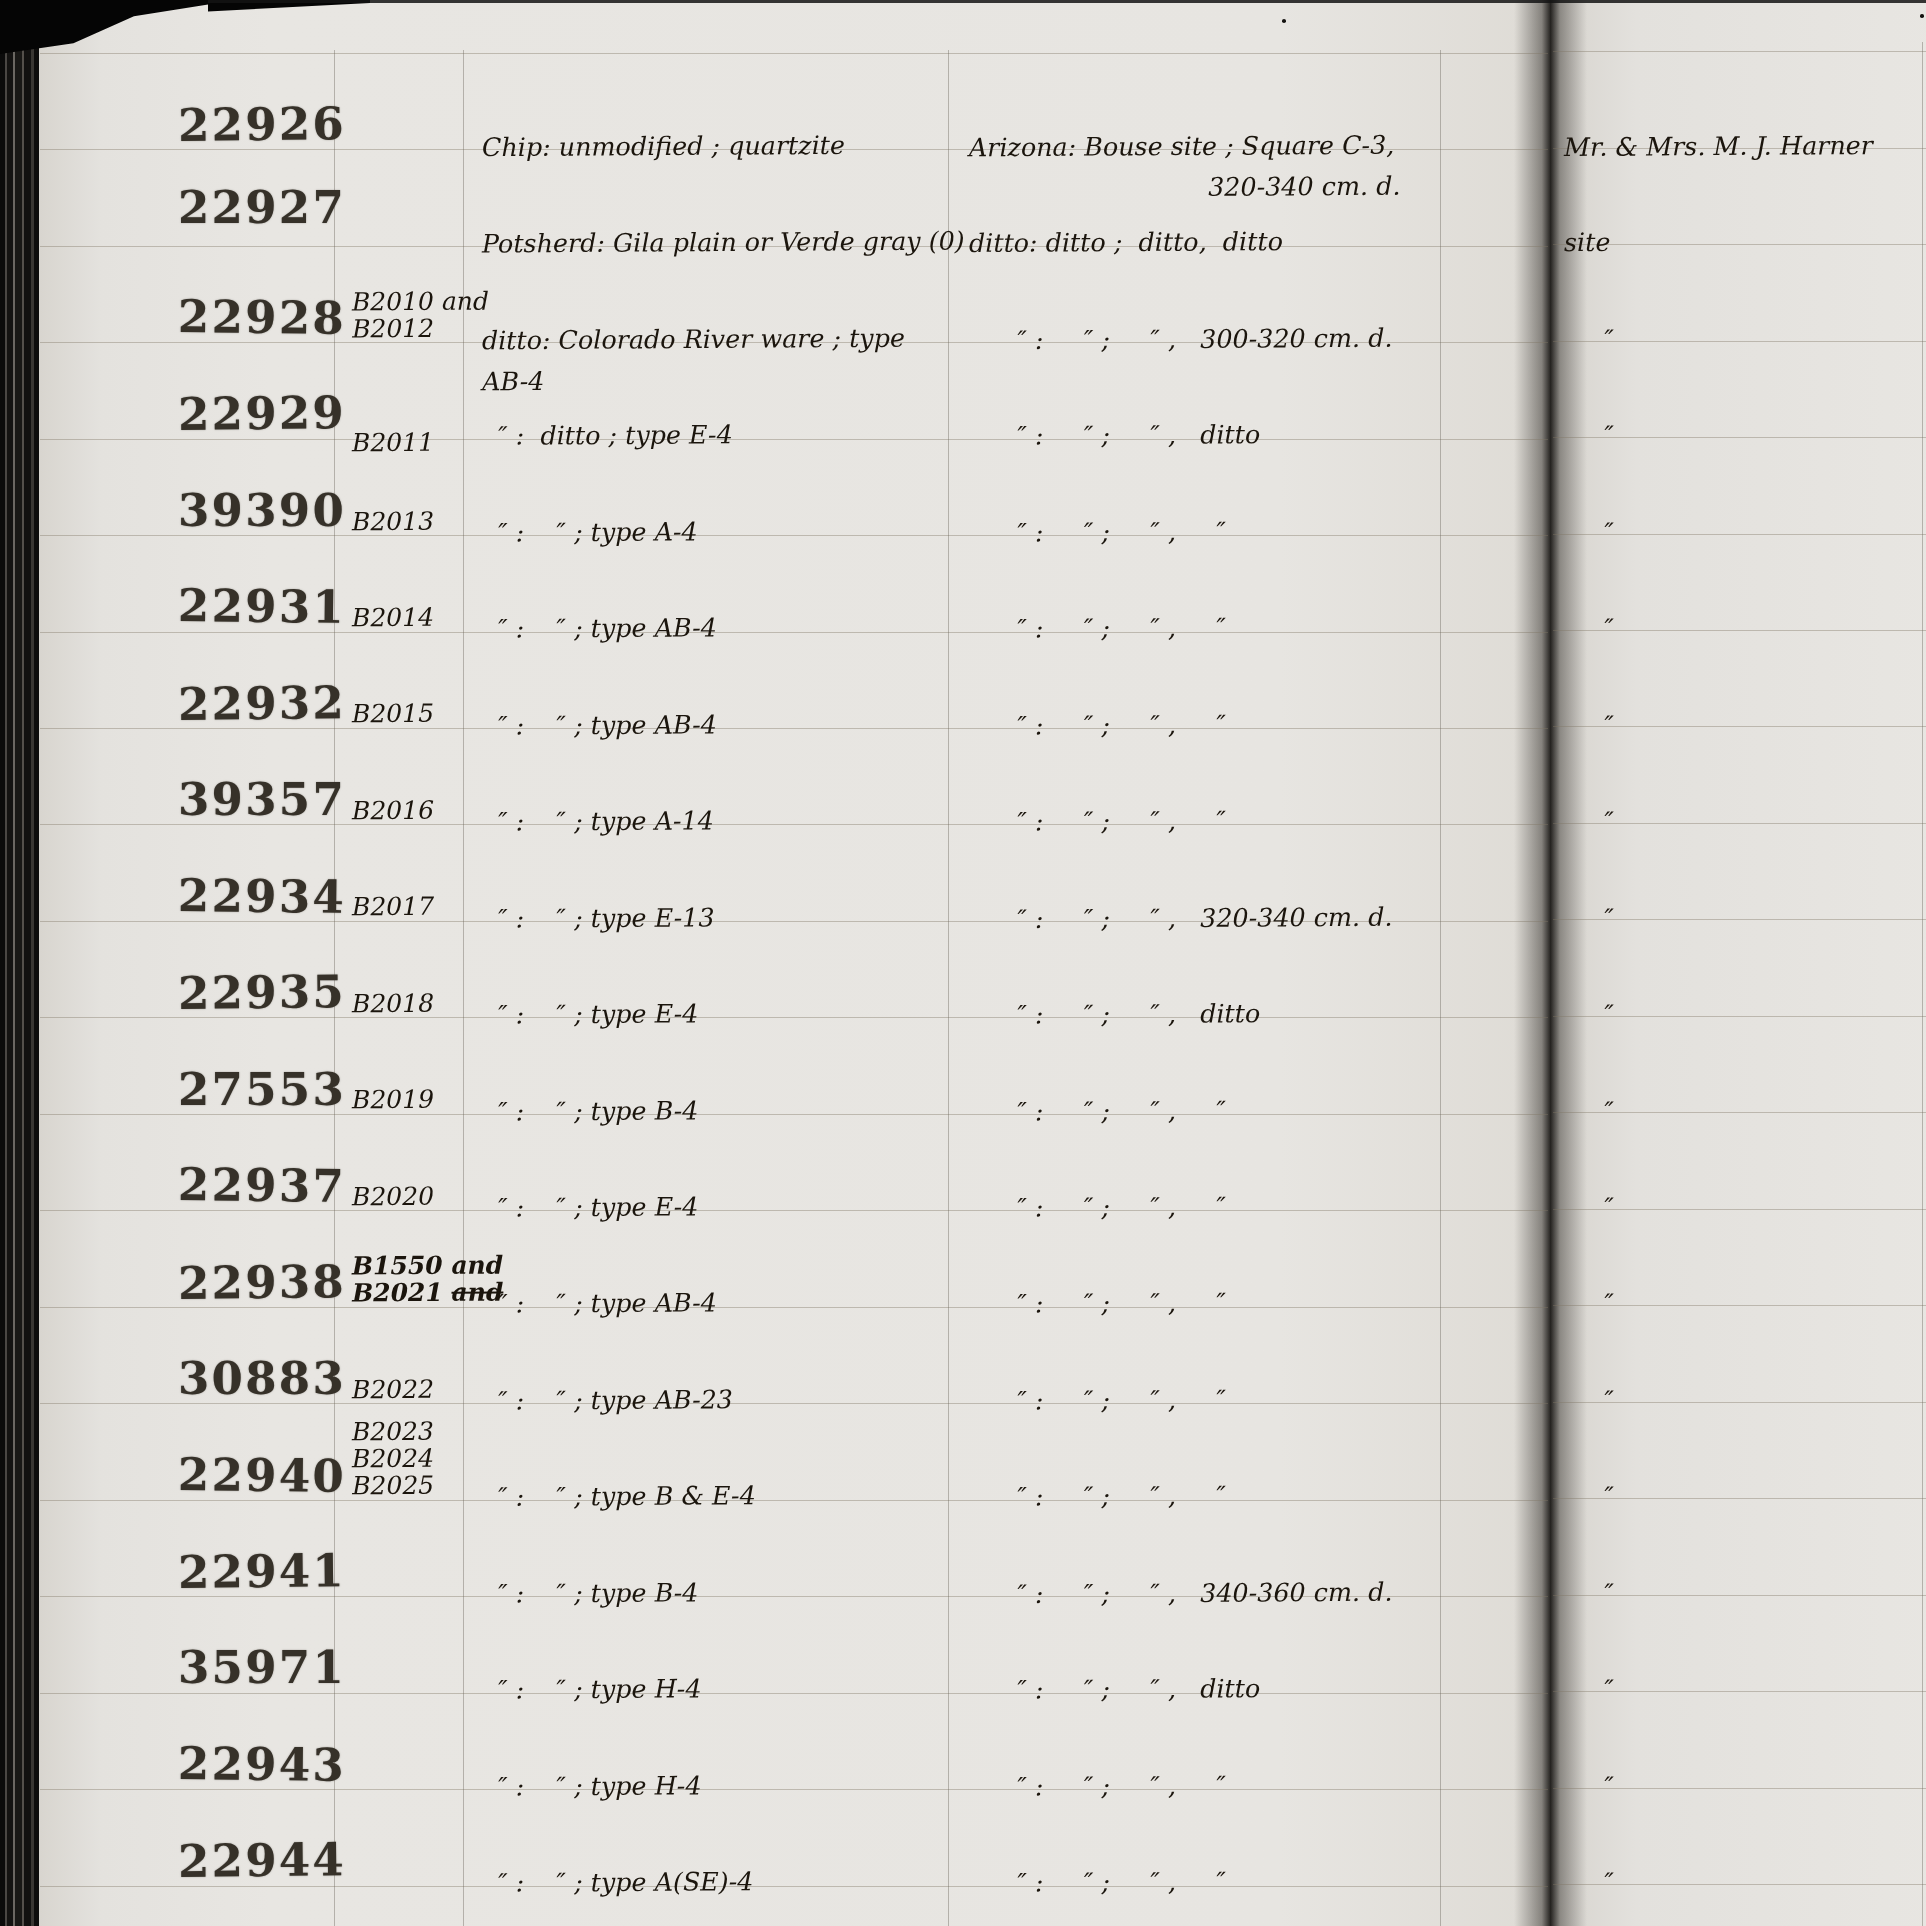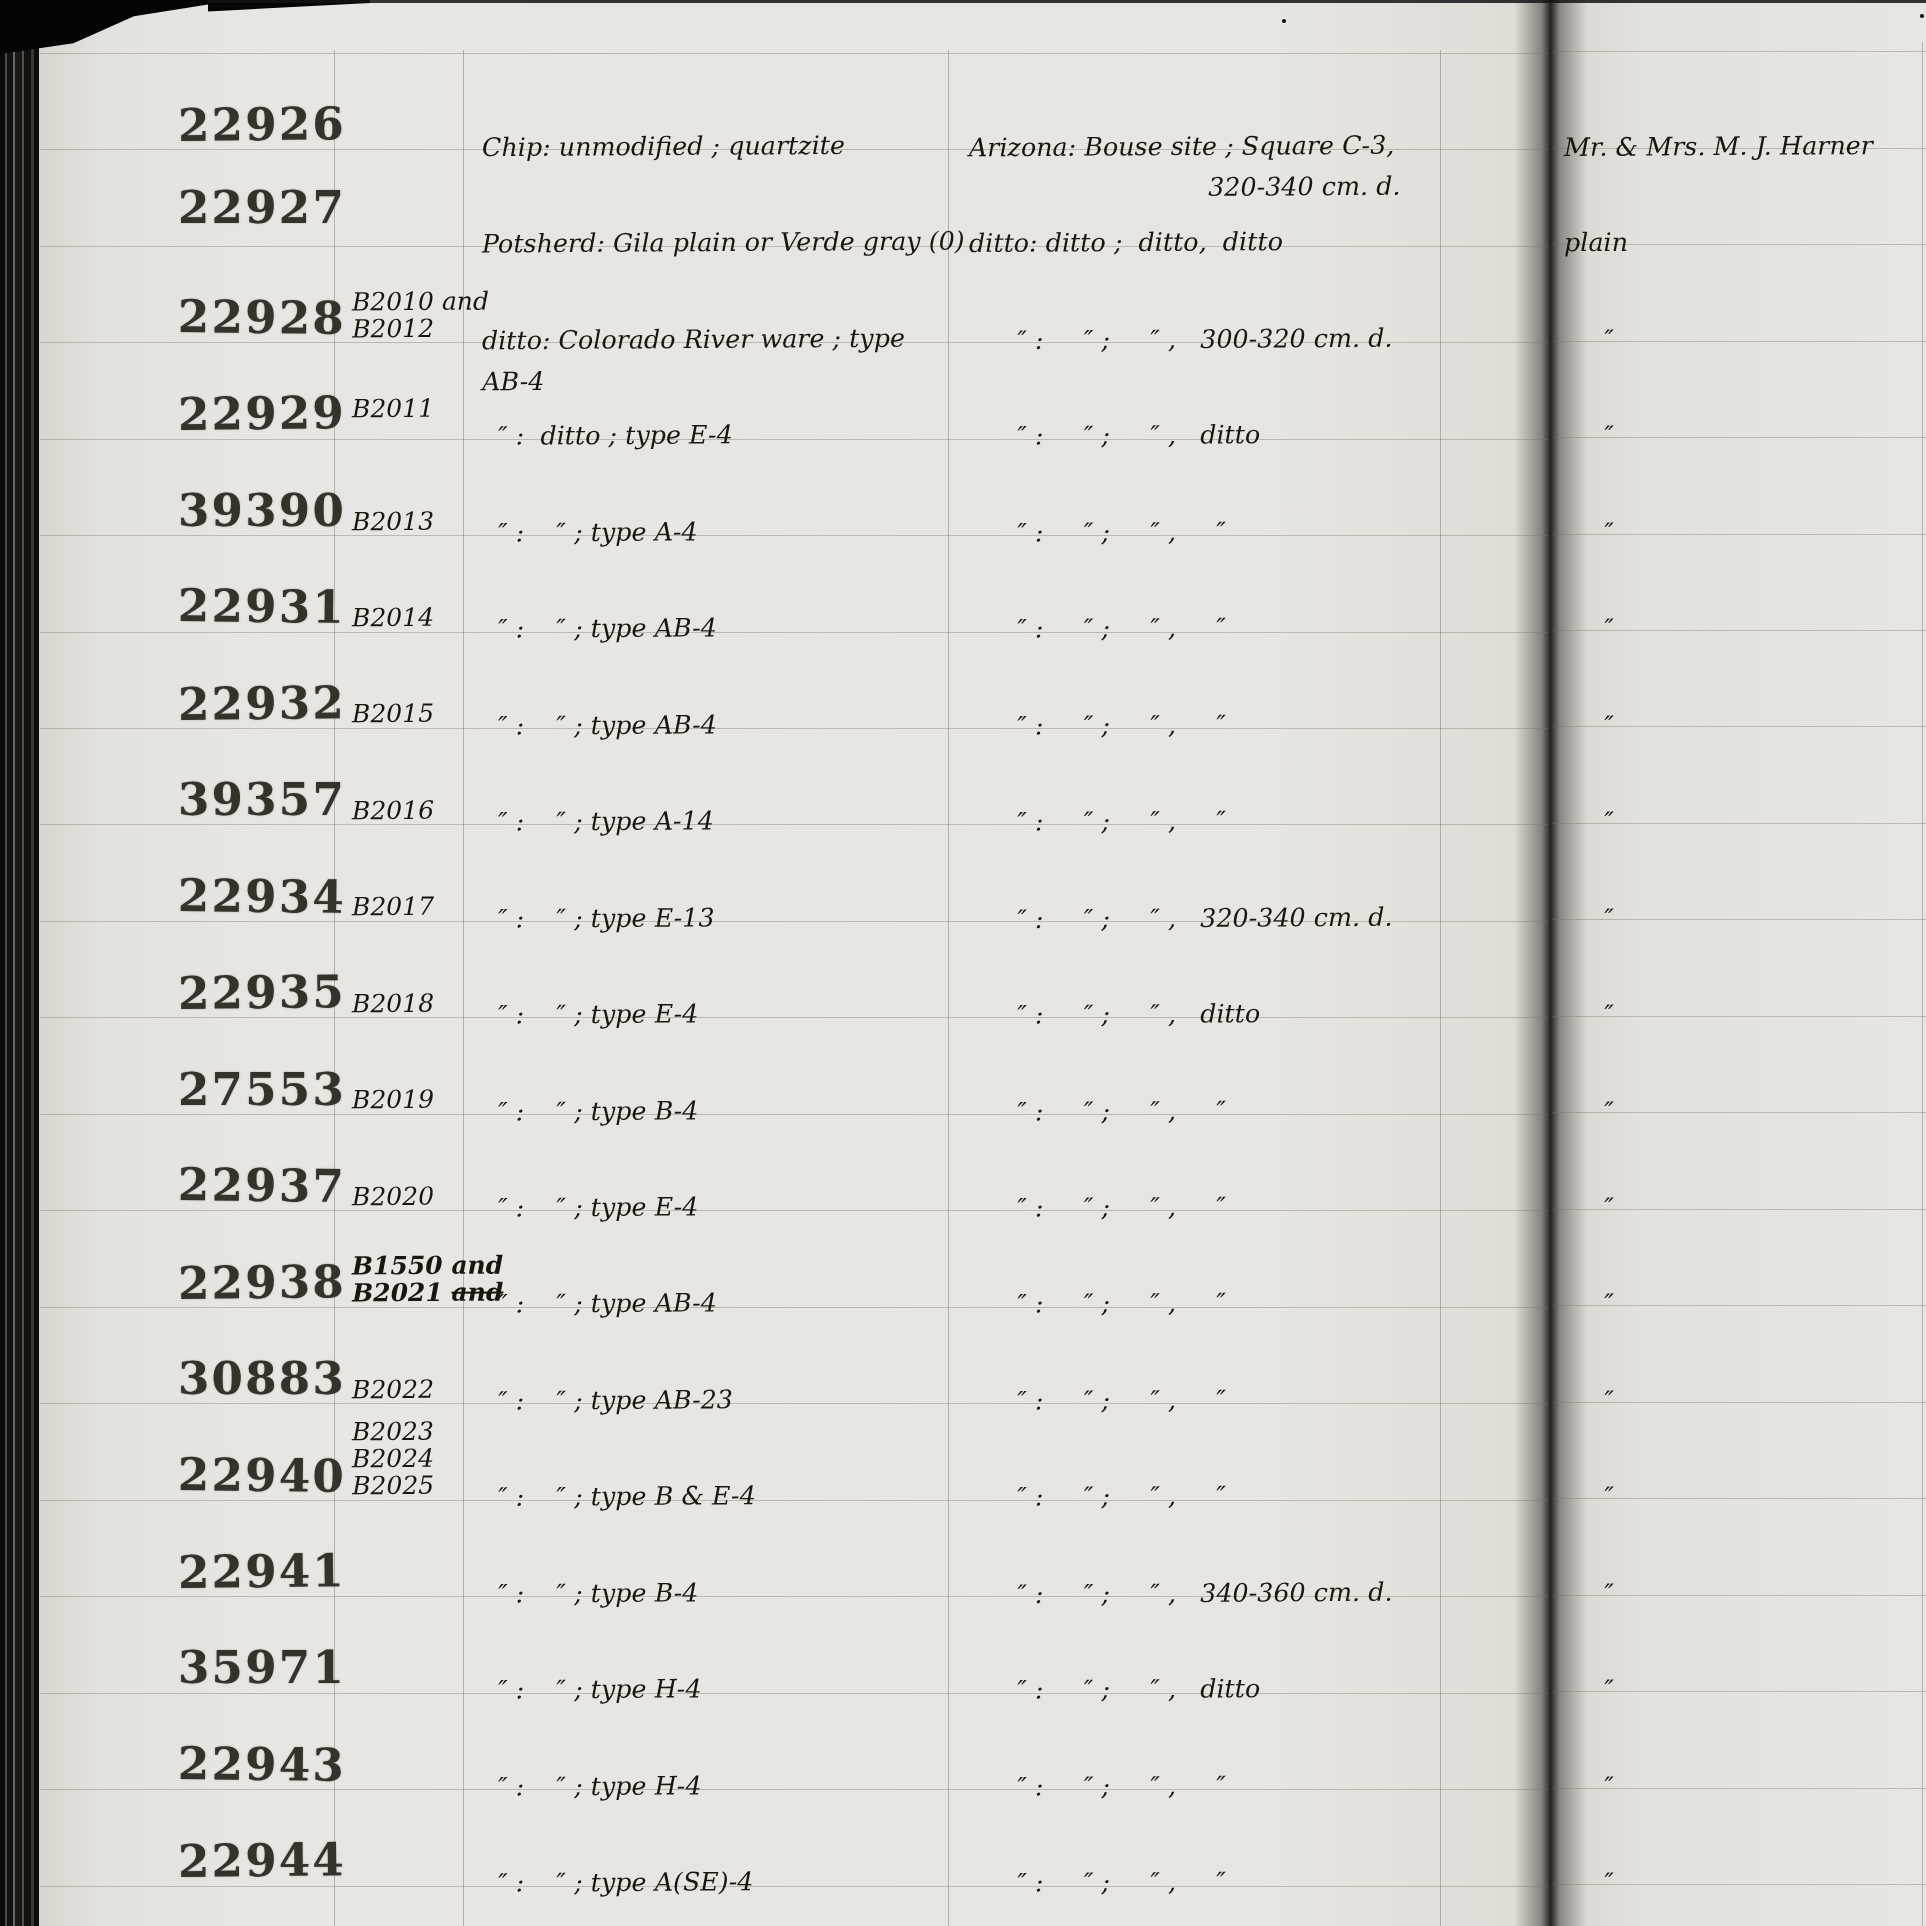--- a/index.html
+++ b/index.html
@@ -99,7 +99,7 @@
       <div class="stamp" style="left: 178px; top: 185px; transform: rotate(0deg);">22927</div>
       <div class="hw desc" style="left: 482px; top: 222px;"><div>Potsherd: Gila plain or Verde gray (0)</div></div>
       <div class="hw loc" style="left: 969px; top: 222px;"><div>ditto: ditto ;  ditto,  ditto</div></div>
-      <div class="hw coll" style="left: 1564px; top: 222px;"><div>plain</div></div>
+      <div class="hw coll" style="left: 1564px; top: 222px;"><div>site</div></div>
       <div class="stamp" style="left: 178px; top: 295px; transform: rotate(0.6deg);">22928</div>
       <div class="hw bnum" style="left: 340px; top: 288px;"><div>B2010 and</div><div>B2012</div></div>
       <div class="hw desc" style="left: 482px; top: 319px;"><div>ditto: Colorado River ware ; type</div><div>AB-4</div></div>

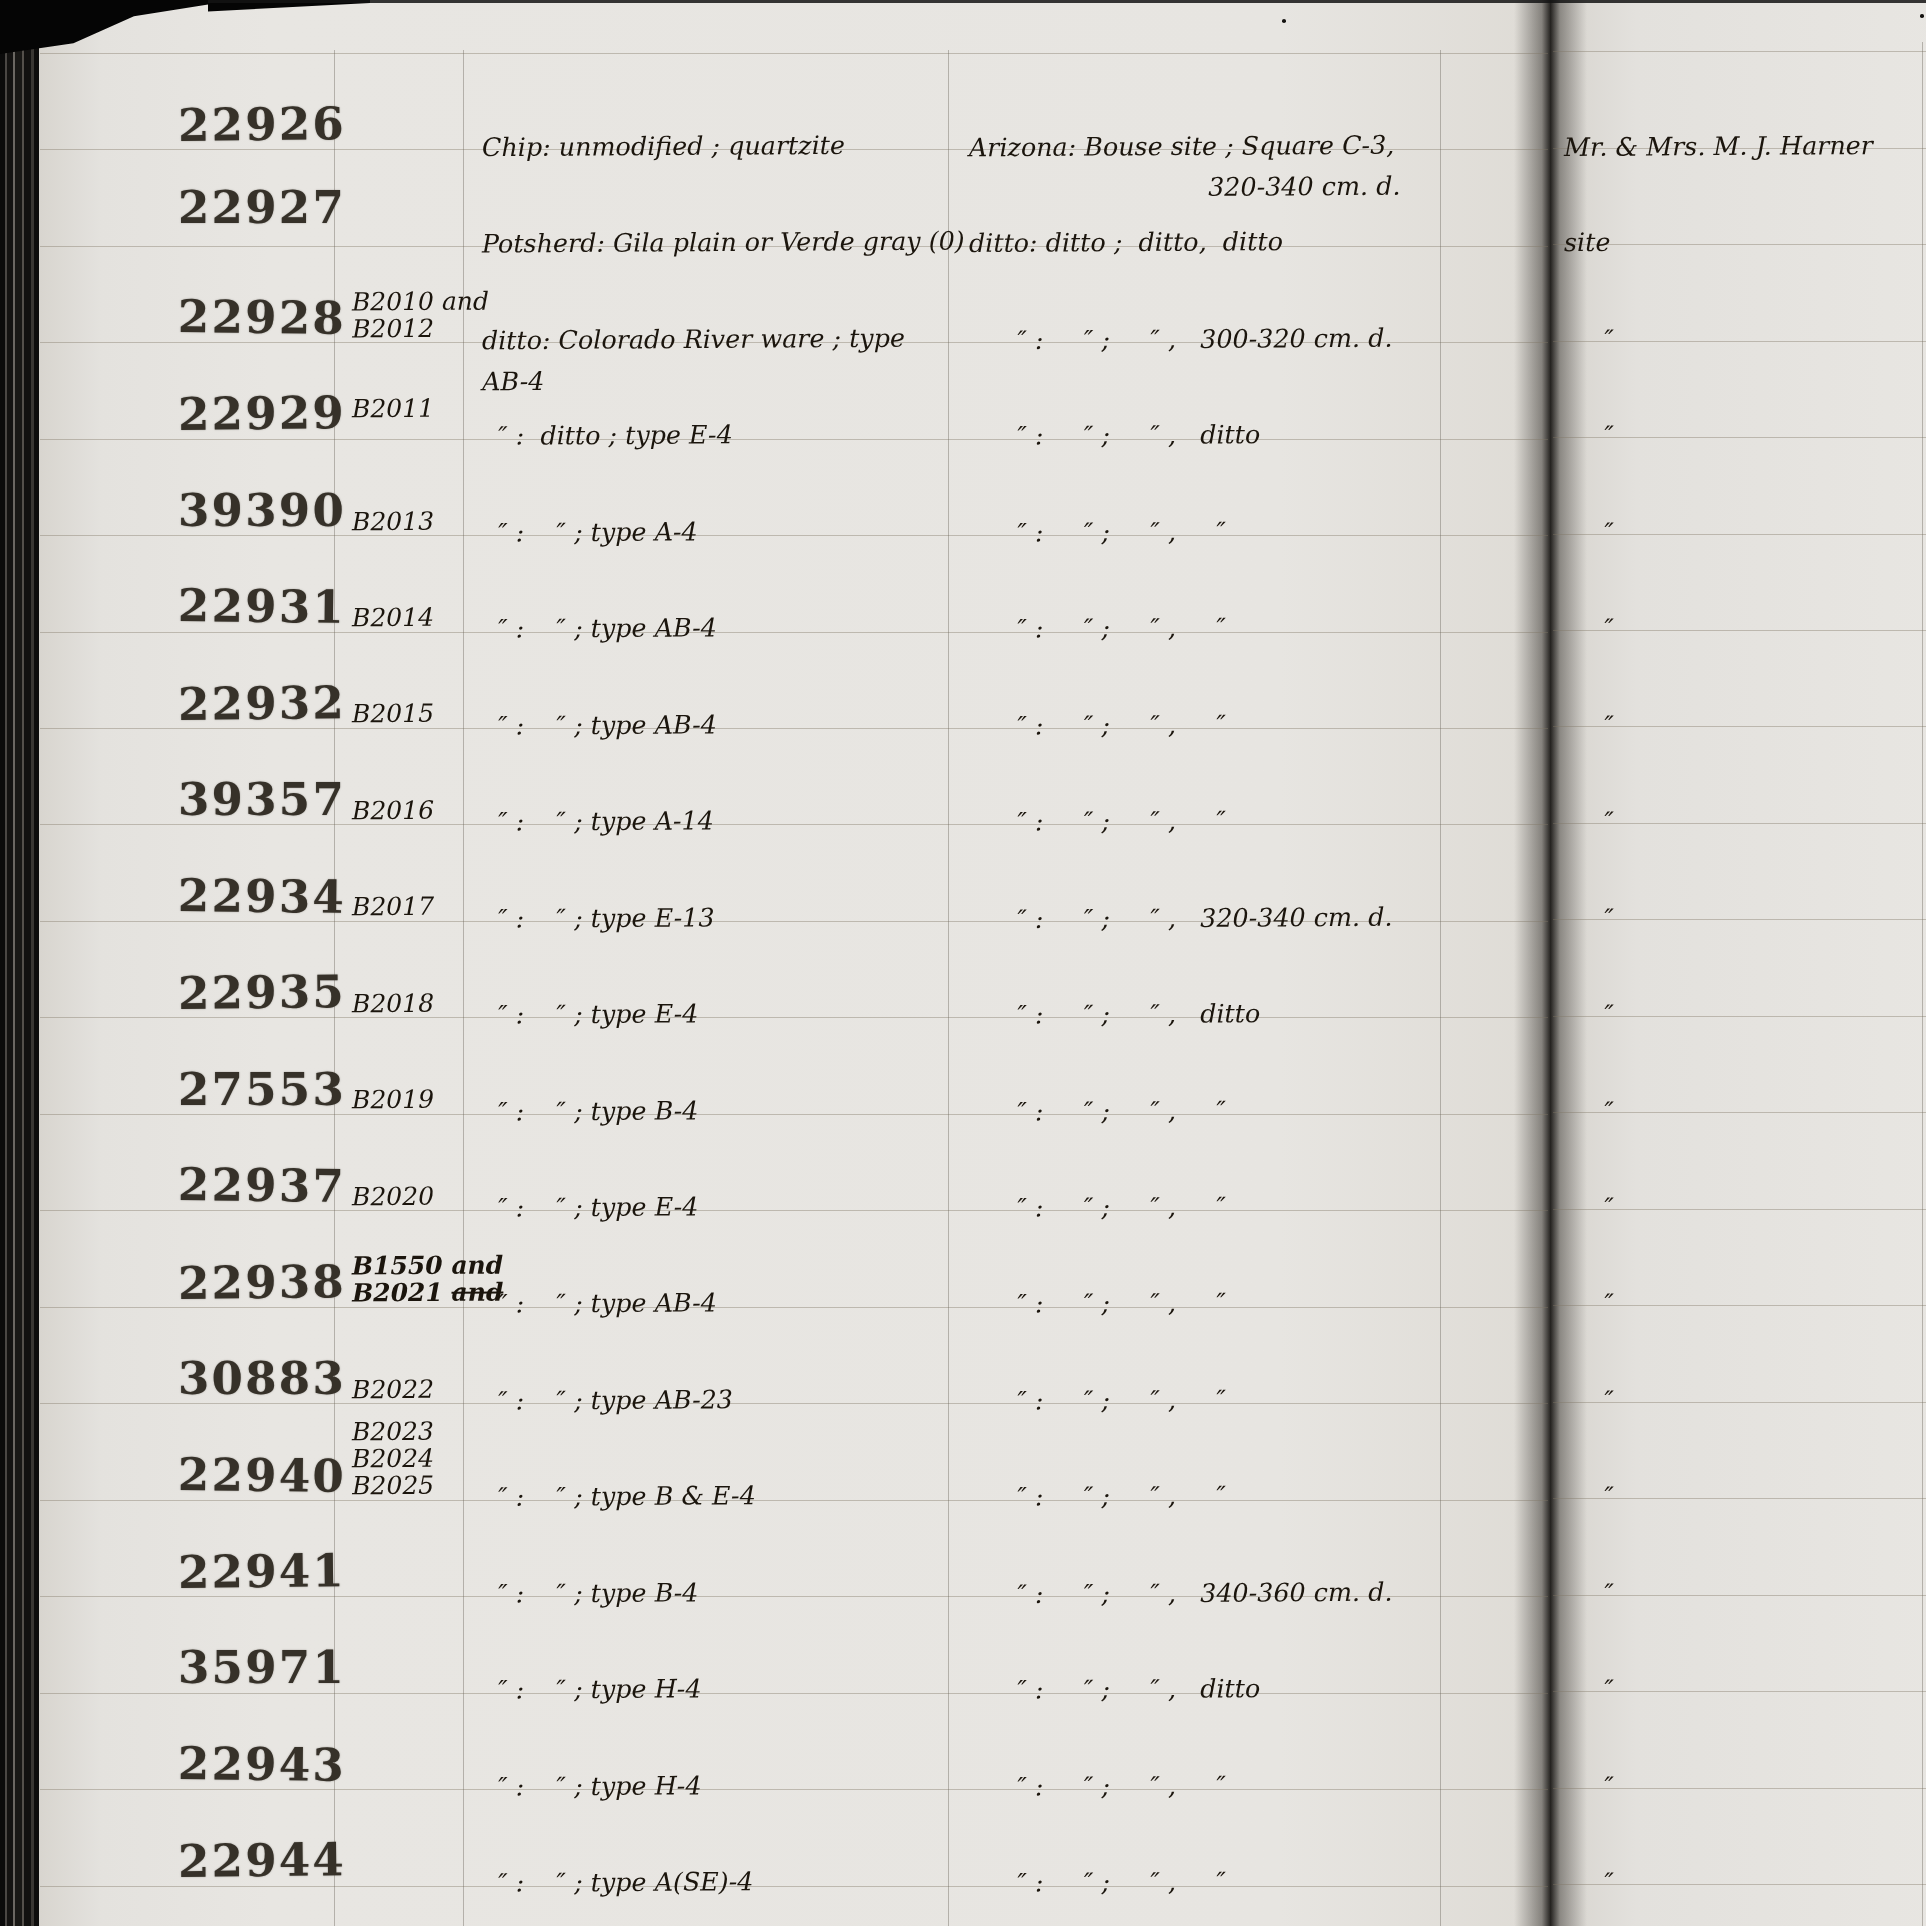--- a/index.html
+++ b/index.html
@@ -106,7 +106,7 @@
       <div class="hw loc" style="left: 969px; top: 319px;"><div>      ″ :     ″ ;     ″ ,   300-320 cm. d.</div></div>
       <div class="hw coll" style="left: 1564px; top: 319px;"><div>     ″</div></div>
       <div class="stamp" style="left: 178px; top: 391px; transform: rotate(-0.6deg);">22929</div>
-      <div class="hw bnum" style="left: 340px; top: 395px;"><div>B2011</div></div>
+      <div class="hw bnum" style="left: 340px; top: 429px;"><div>B2011</div></div>
       <div class="hw desc" style="left: 482px; top: 415px;"><div>  ″ :  ditto ; type E-4</div></div>
       <div class="hw loc" style="left: 969px; top: 415px;"><div>      ″ :     ″ ;     ″ ,   ditto</div></div>
       <div class="hw coll" style="left: 1564px; top: 415px;"><div>     ″</div></div>

